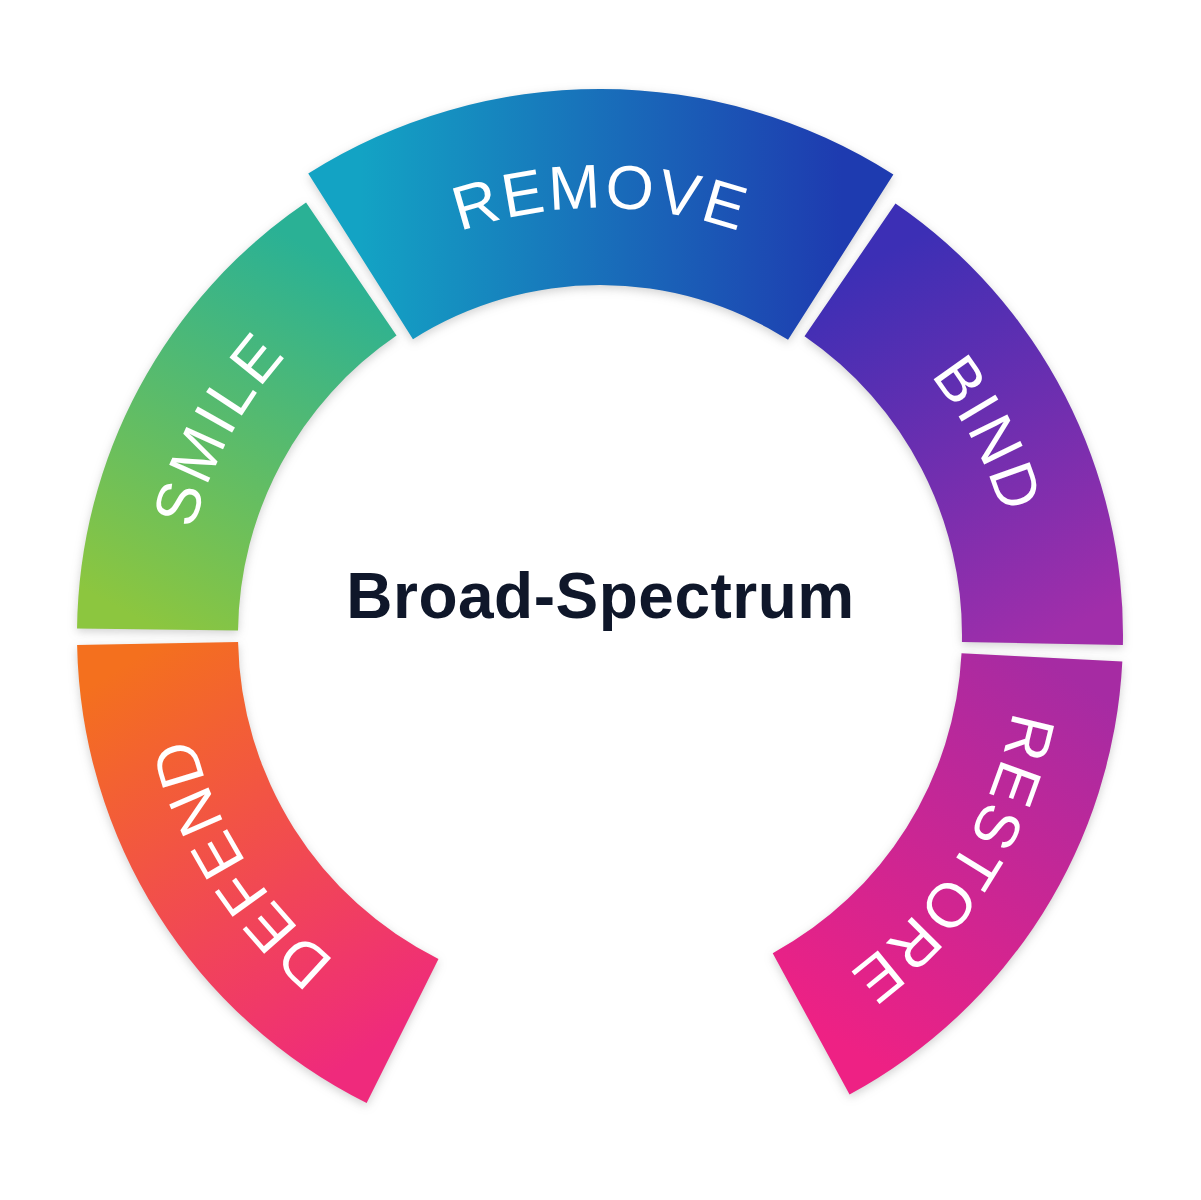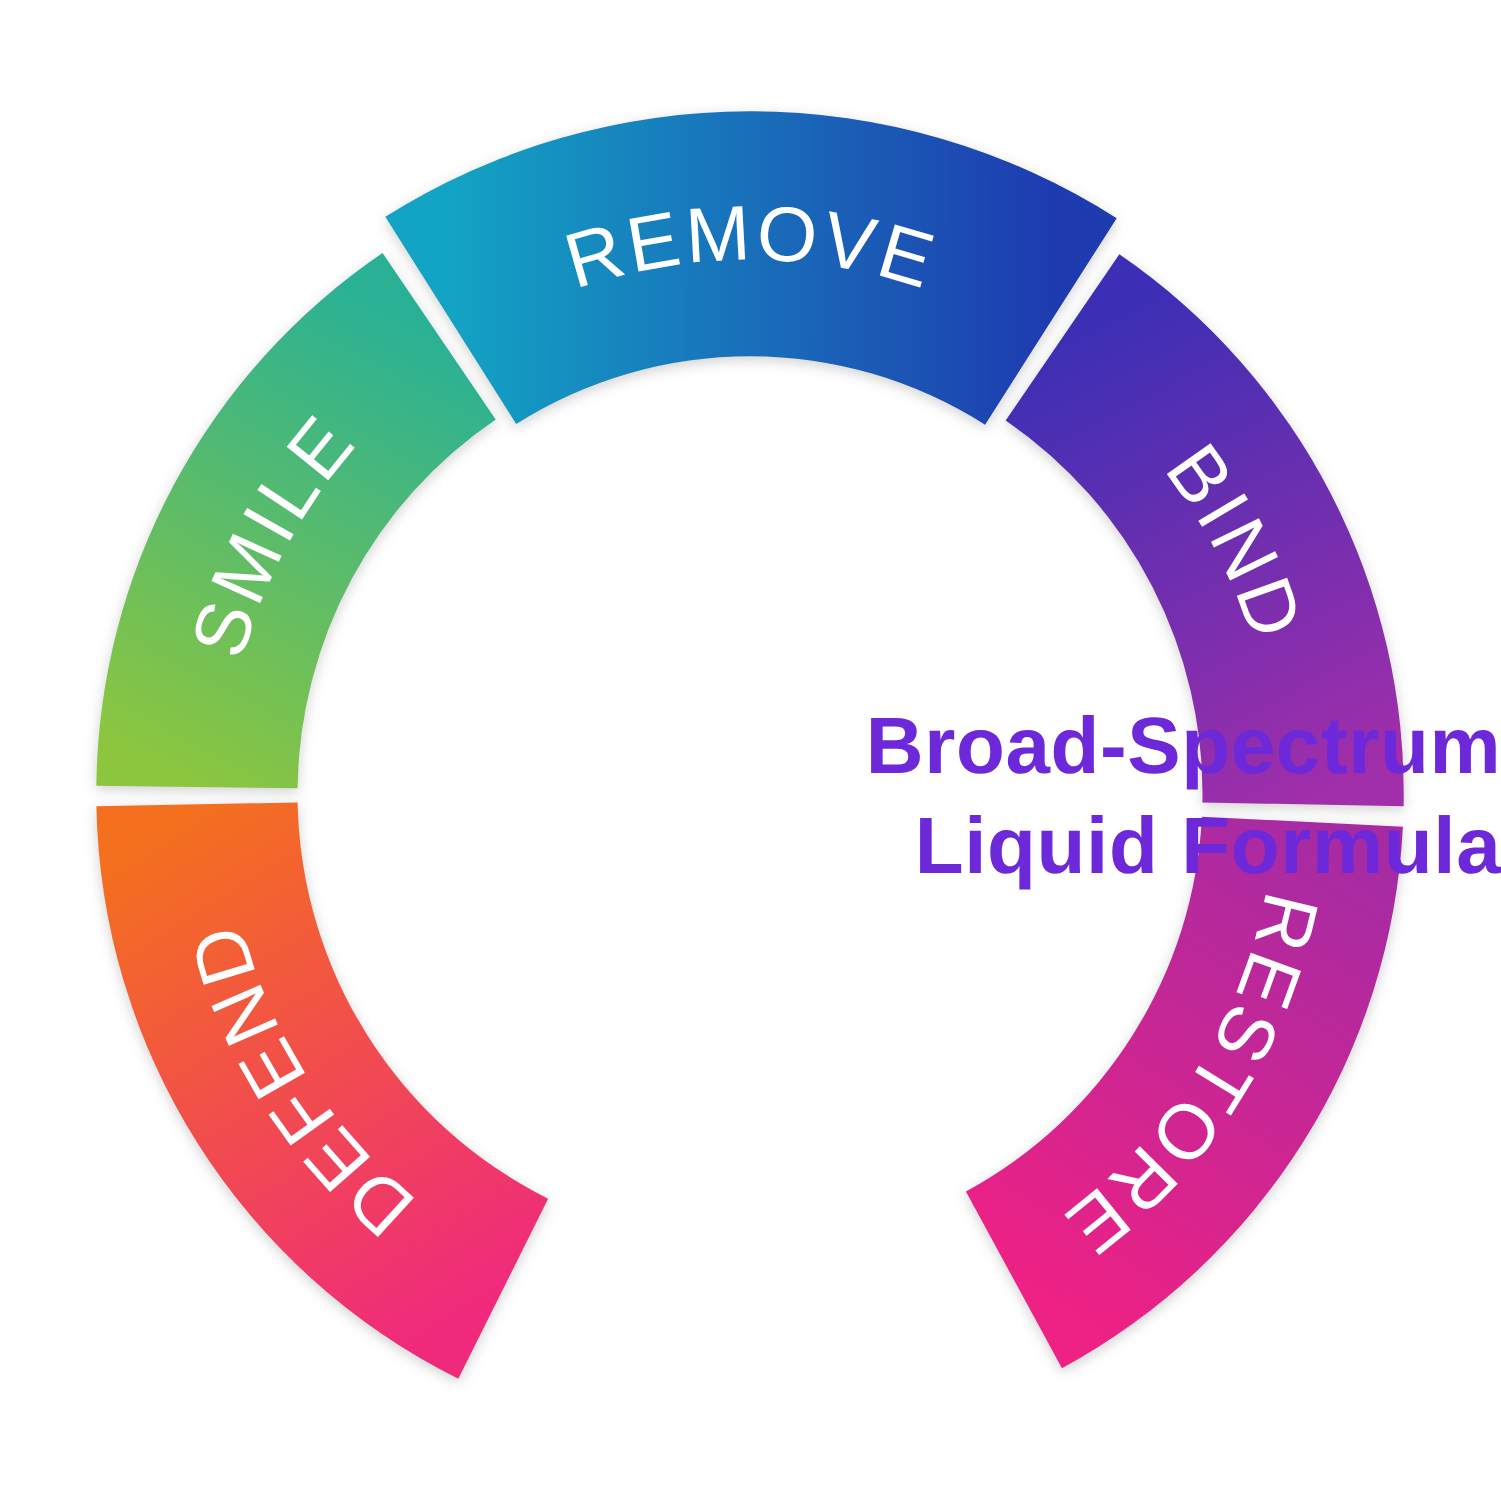--- a/index.html
+++ b/index.html
@@ -63,7 +63,7 @@
       </g>
   </svg>
 
-  <div class="center-text" style="color: #6d28d9; text-align: right;">
+  <div class="center-text" style="color: #0f172a;">
     <div>Broad-Spectrum</div>
     <div>Liquid Formula</div>
   </div>

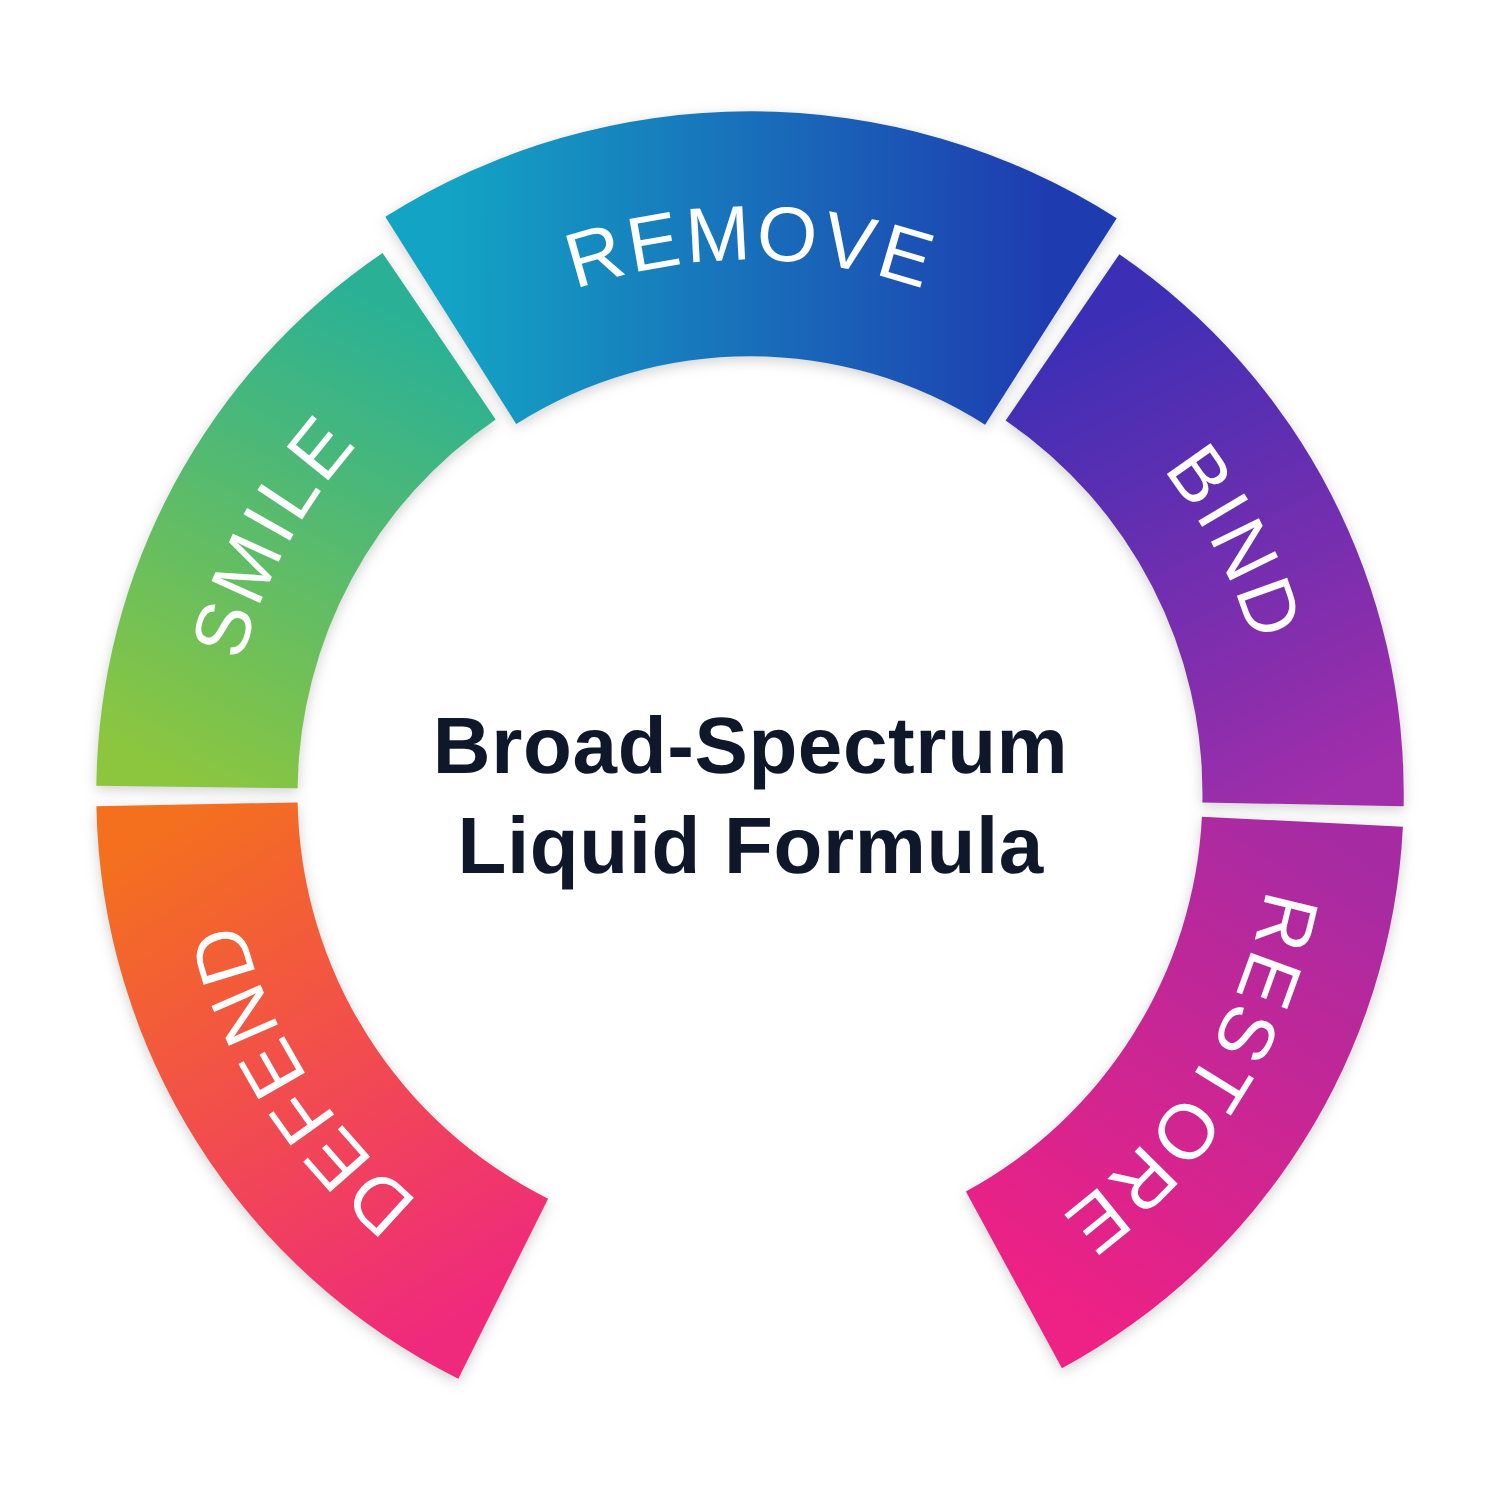--- a/index.html
+++ b/index.html
@@ -65,7 +65,6 @@
 
   <div class="center-text" style="color: #0f172a;">
     <div>Broad-Spectrum</div>
-    <div>Liquid Formula</div>
   </div>
 </div>
 

